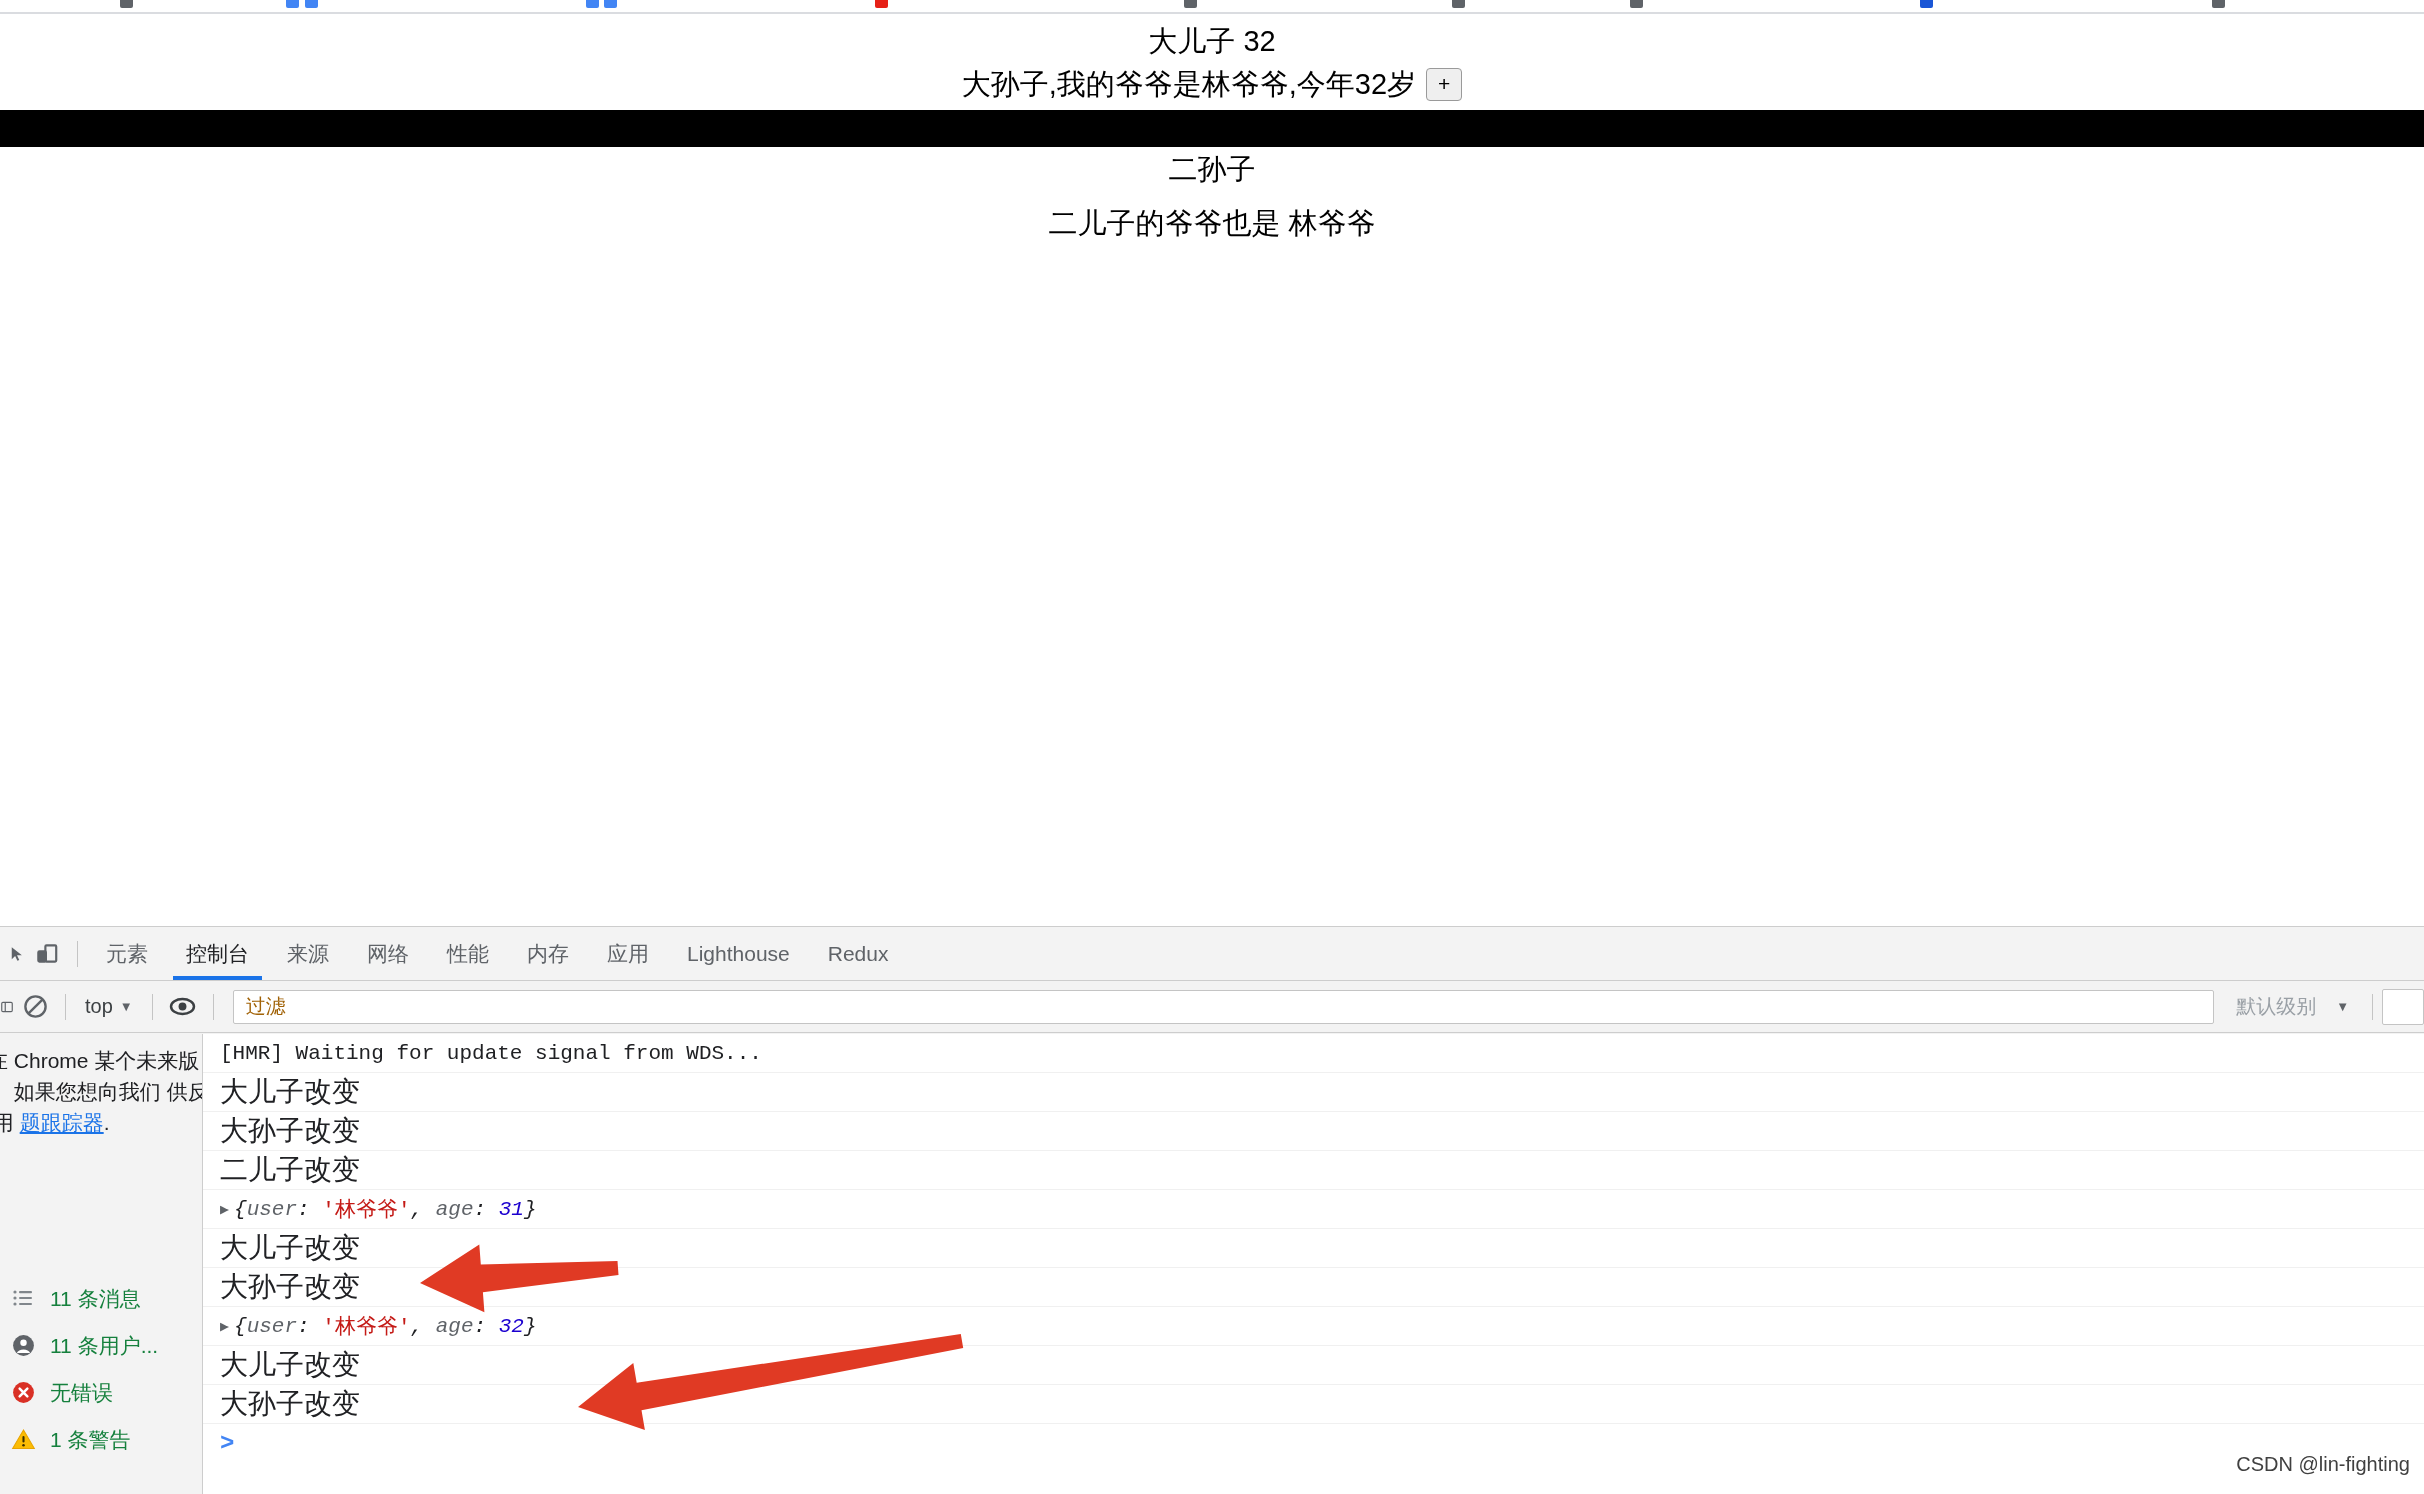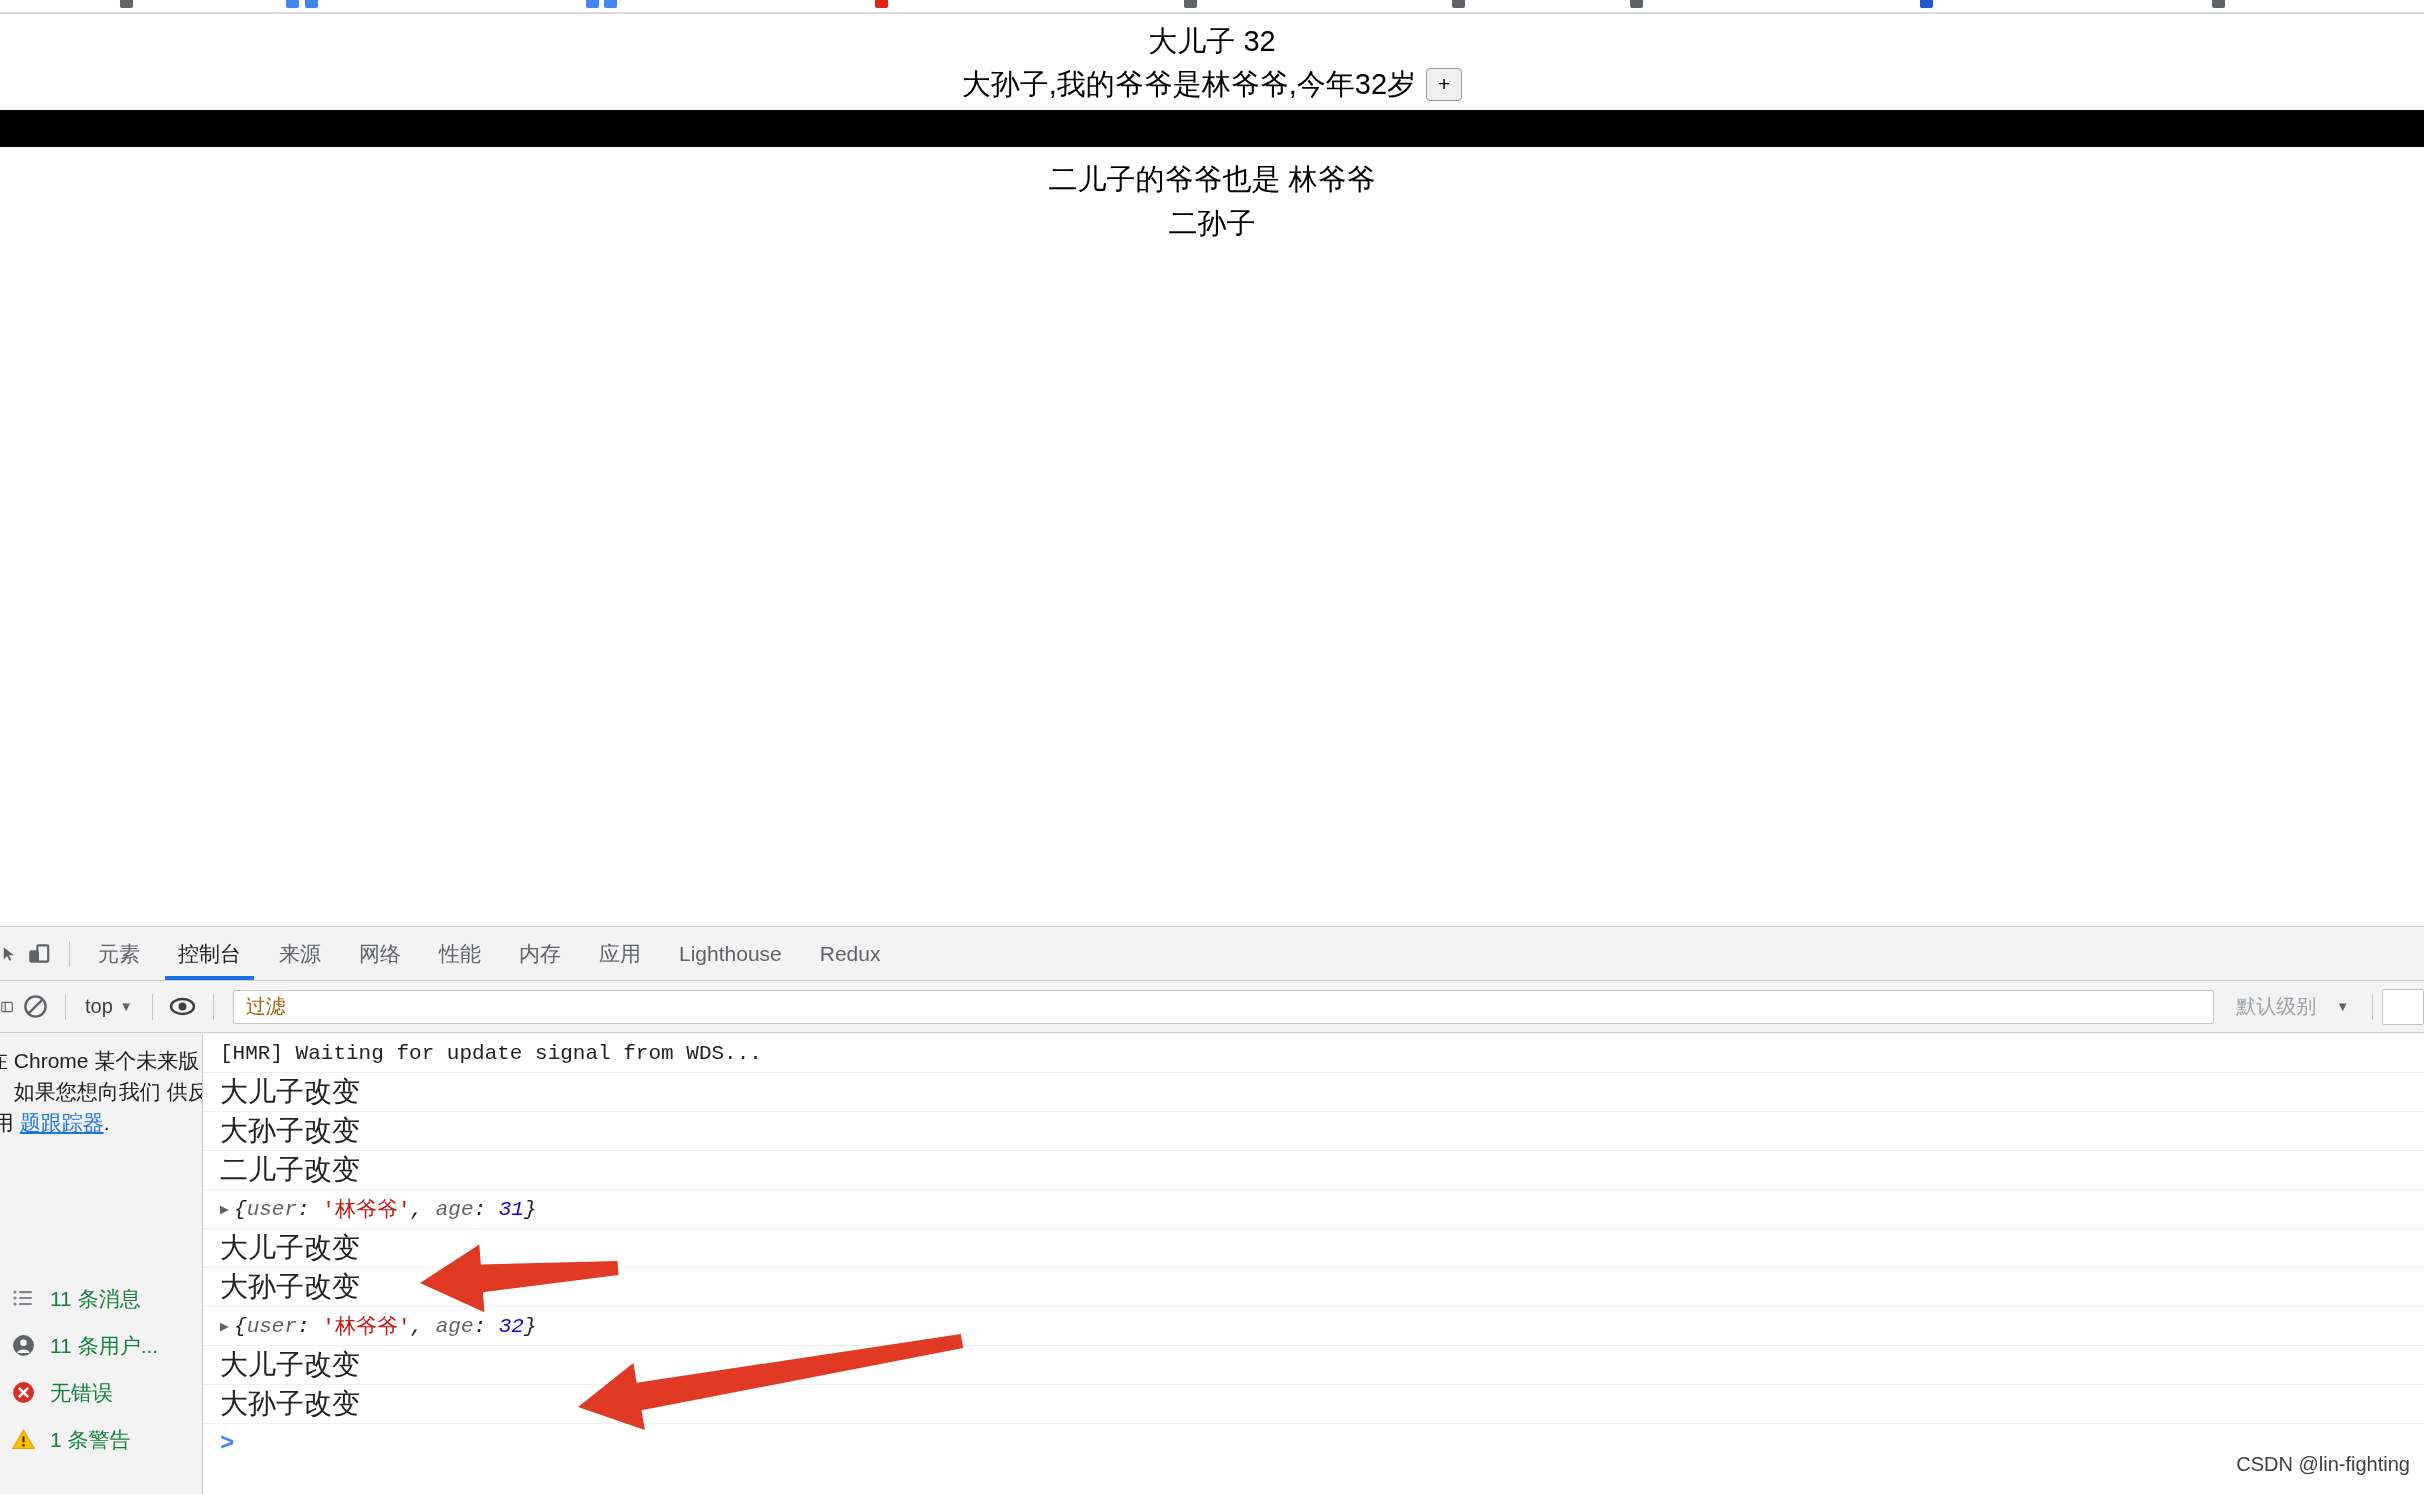--- a/index.html
+++ b/index.html
@@ -340,8 +340,8 @@
     <button class="plus-btn">+</button>
   </div>
   <div class="black-bar"></div>
+  <div class="page-line page-line-4">二孙子</div>
   <div class="page-line page-line-3">二儿子的爷爷也是 林爷爷</div>
-  <div class="page-line page-line-4">二孙子</div>
 </div>
 
 <div class="devtools">

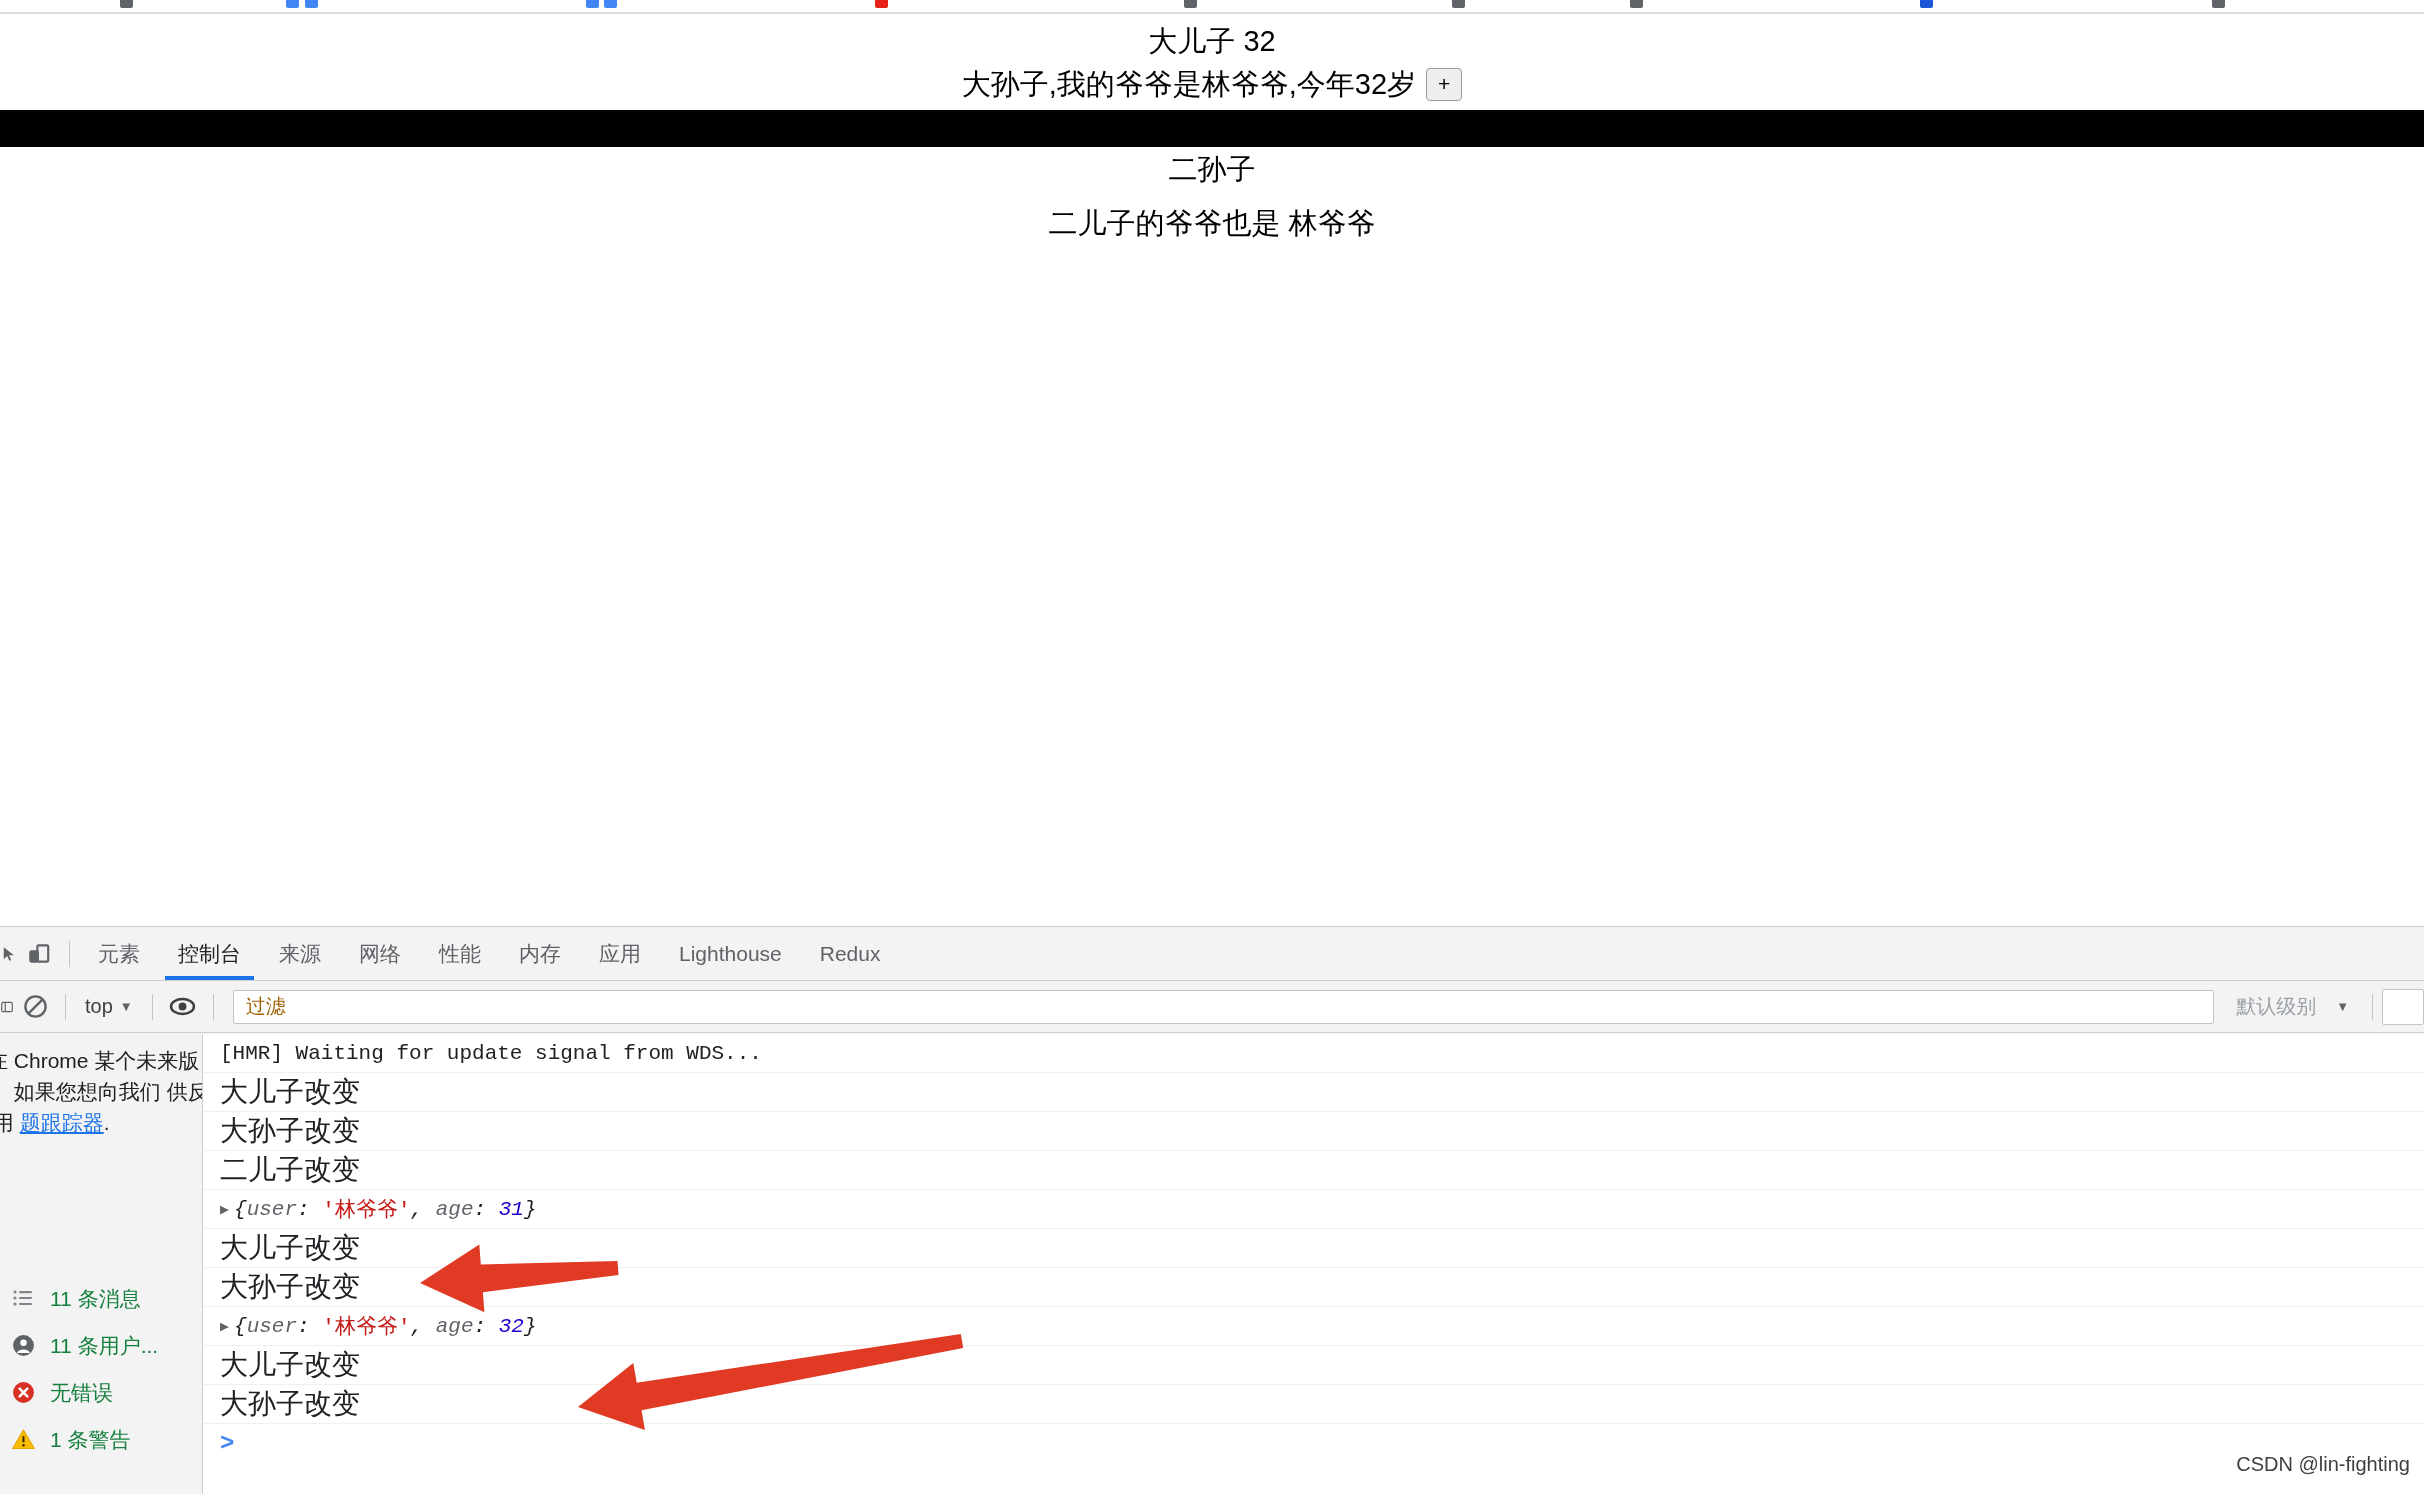--- a/index.html
+++ b/index.html
@@ -94,7 +94,7 @@
     border-bottom: 1px solid #cdcdcd;
     display: flex;
     align-items: center;
-    padding-left: 0;
+    padding-left: 8px;
     box-sizing: border-box;
   }
   .dt-icon-btn {

